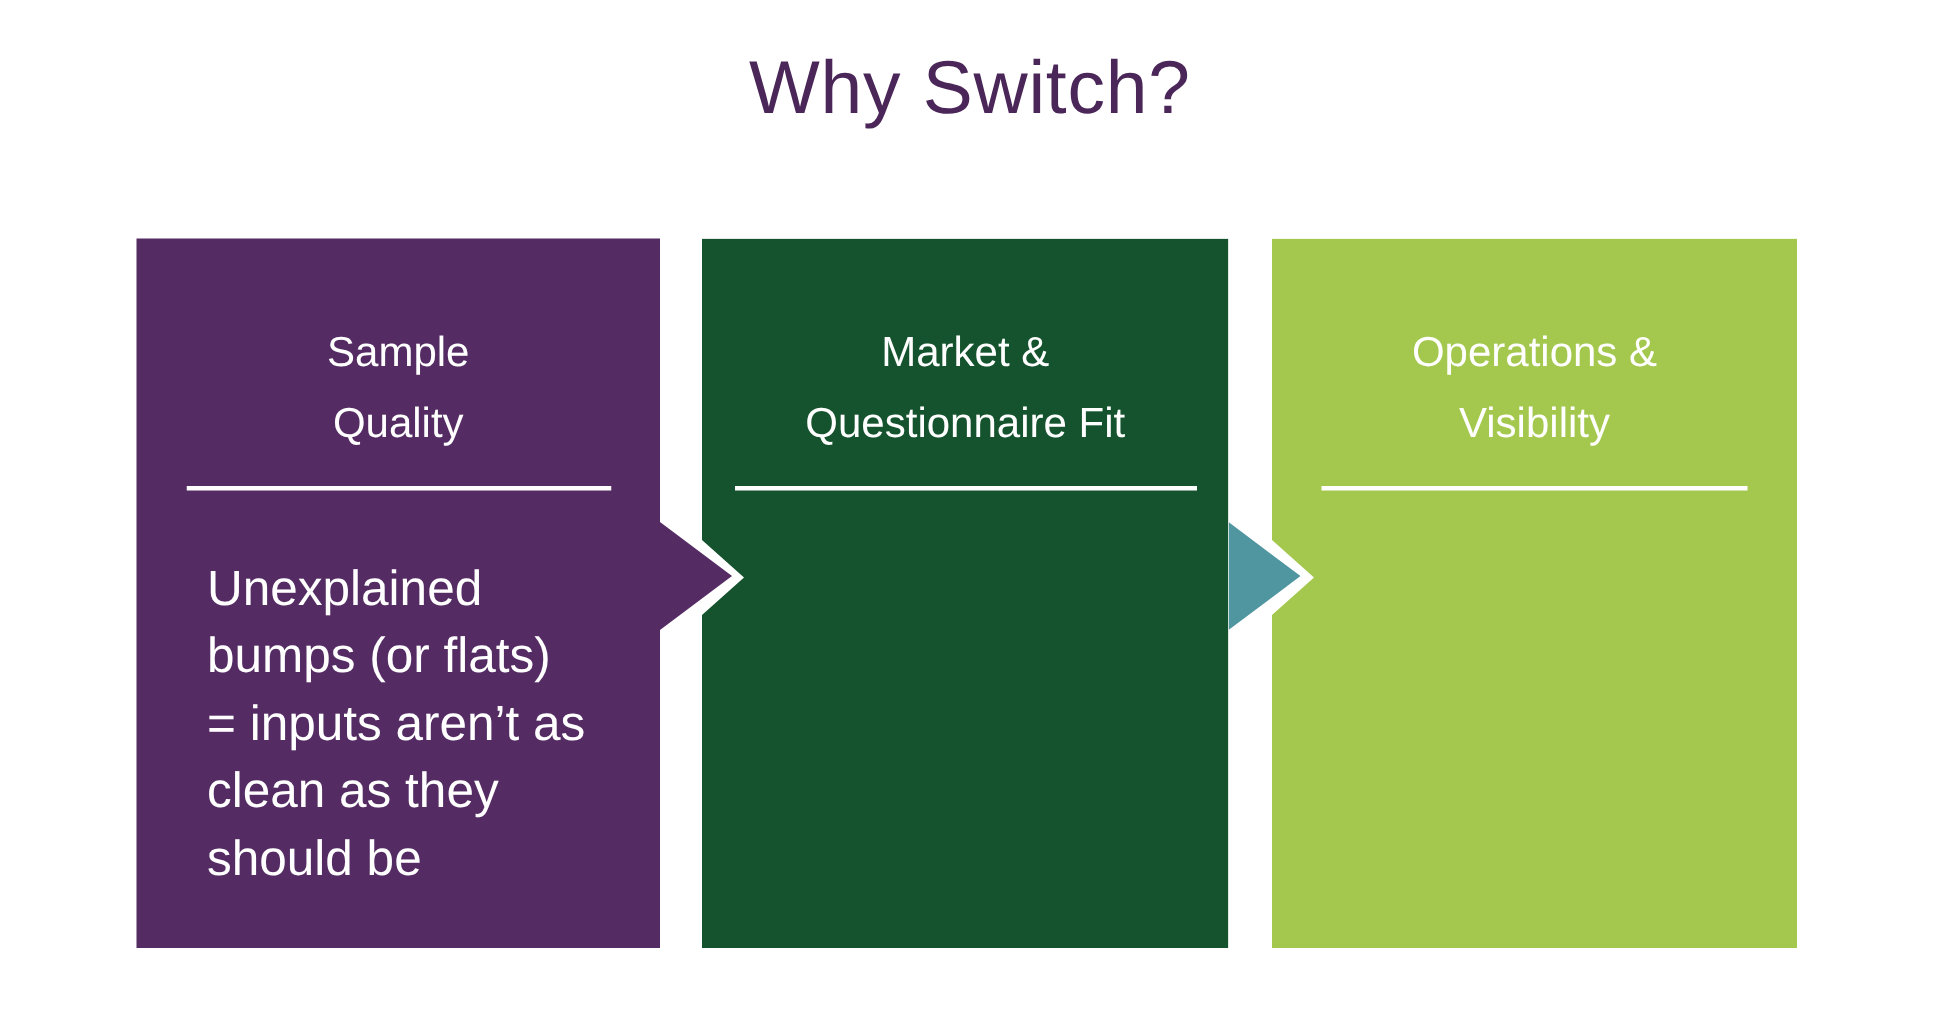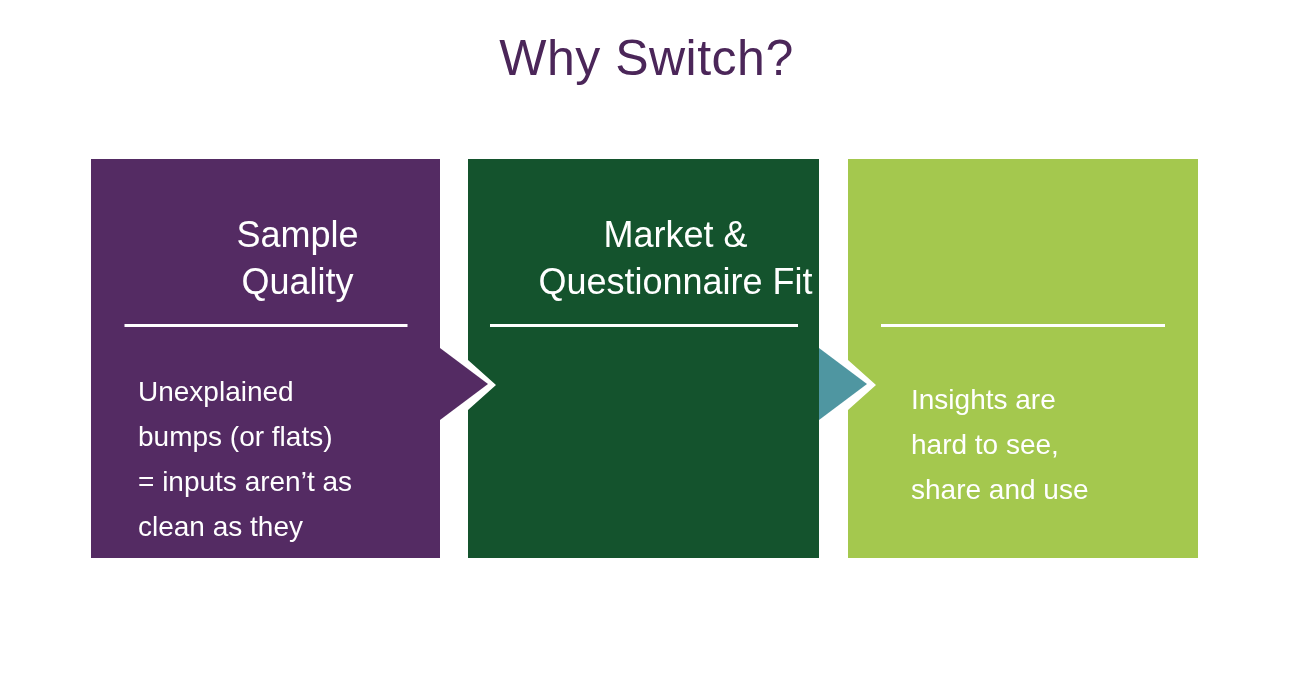--- a/index.html
+++ b/index.html
@@ -9,7 +9,7 @@
   .slide {
     position: relative;
     width: 1293px;
-    height: 558px;
+    height: 676px;
     background: #ffffff;
     overflow: hidden;
   }

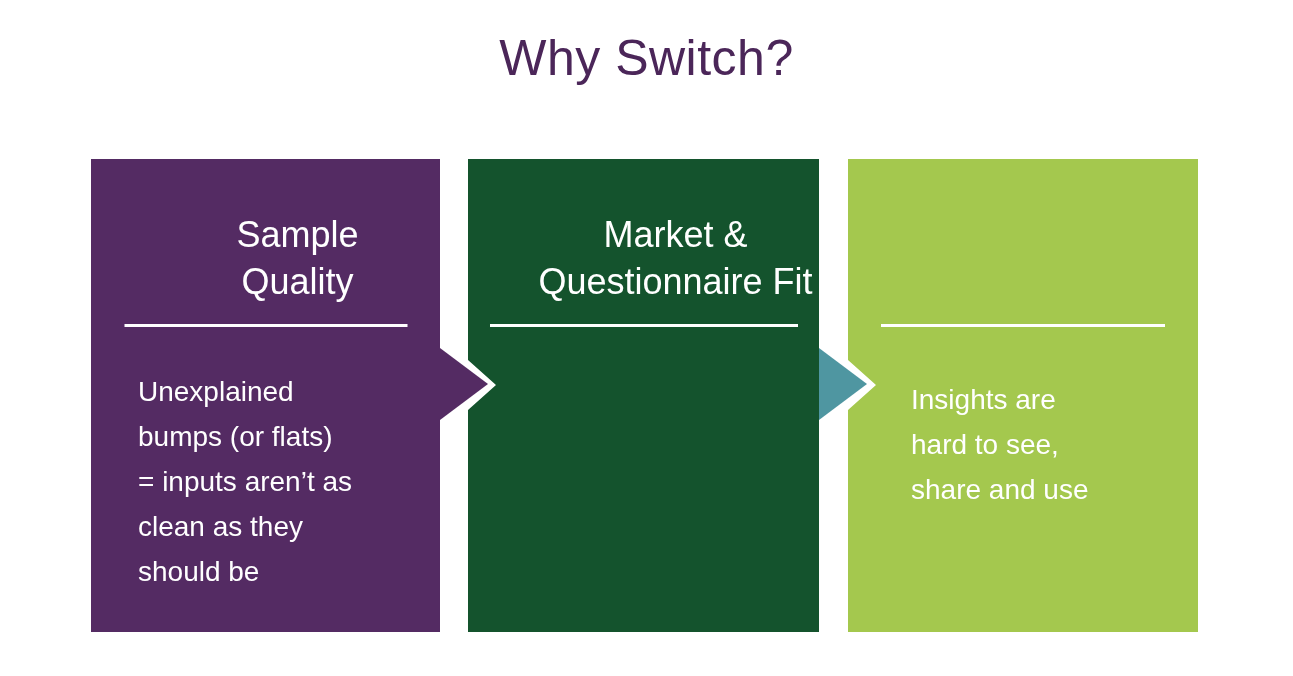--- a/index.html
+++ b/index.html
@@ -49,10 +49,9 @@
     left: 0;
     width: 100%;
     text-align: center;
-    font-size: 36px;
+    font-size: 28px;
     line-height: 47px;
     white-space: pre-line;
-    margin-left: 32px;
   }
 
   .card-rule {

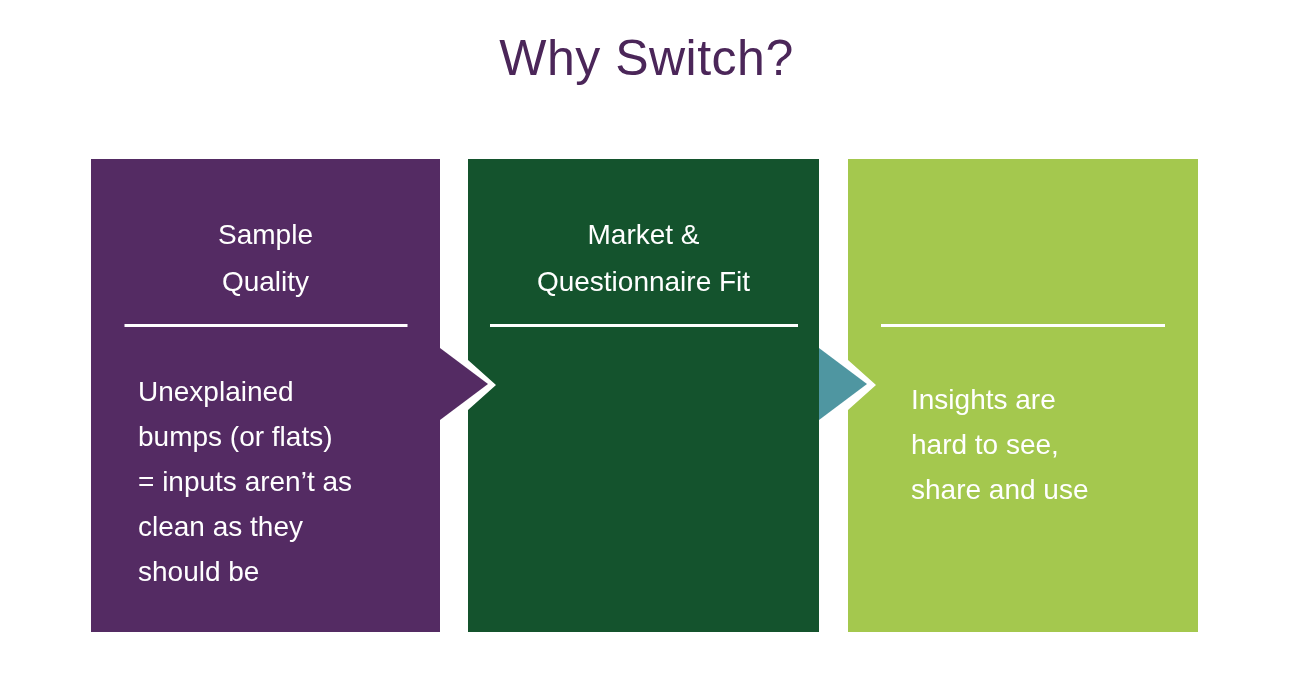--- a/index.html
+++ b/index.html
@@ -118,6 +118,8 @@
 
   <div class="card card-3" style="background: rgb(164, 200, 78);">
     <div class="card-inner">
+      <div class="card-heading">Operations &amp;
+Visibility</div>
       <div class="card-rule" style="background: rgb(255, 255, 255);"></div>
       <div class="card-body">Insights are
 hard to see,

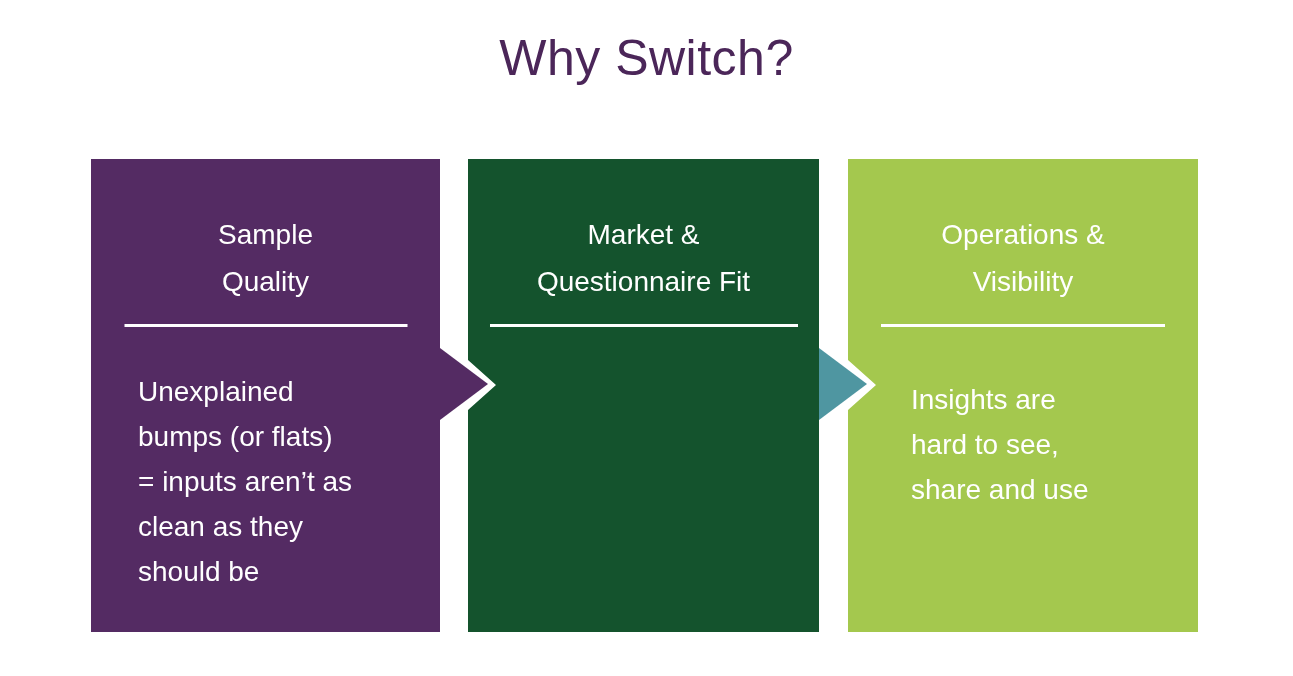--- a/index.html
+++ b/index.html
@@ -68,7 +68,7 @@
 
   .card-body {
     position: absolute;
-    font-size: 28px;
+    font-size: 33px;
     line-height: 45px;
     white-space: pre-line;
     text-align: left;

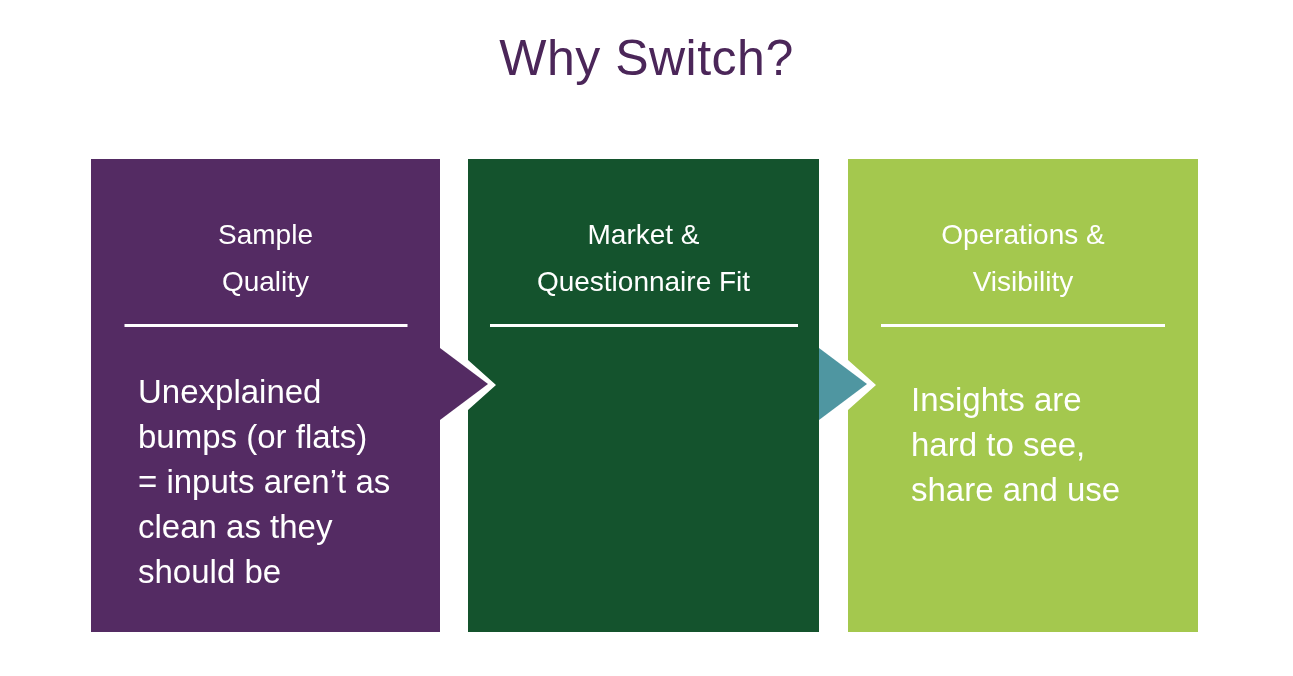--- a/index.html
+++ b/index.html
@@ -121,9 +121,6 @@
       <div class="card-heading">Operations &amp;
 Visibility</div>
       <div class="card-rule" style="background: rgb(255, 255, 255);"></div>
-      <div class="card-body">Insights are
-hard to see,
-share and use</div>
     </div>
   </div>
 

